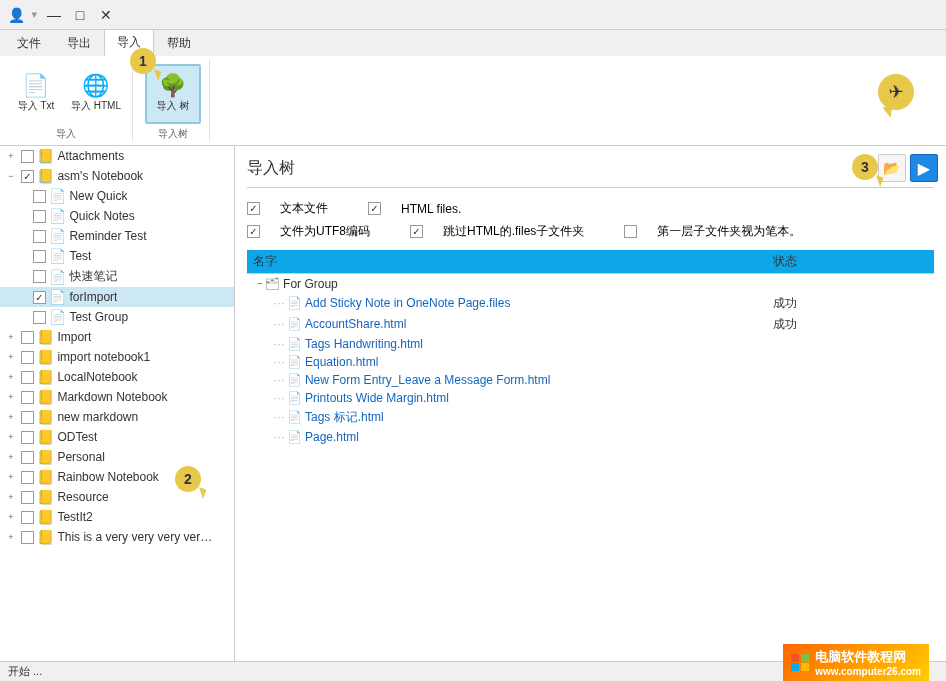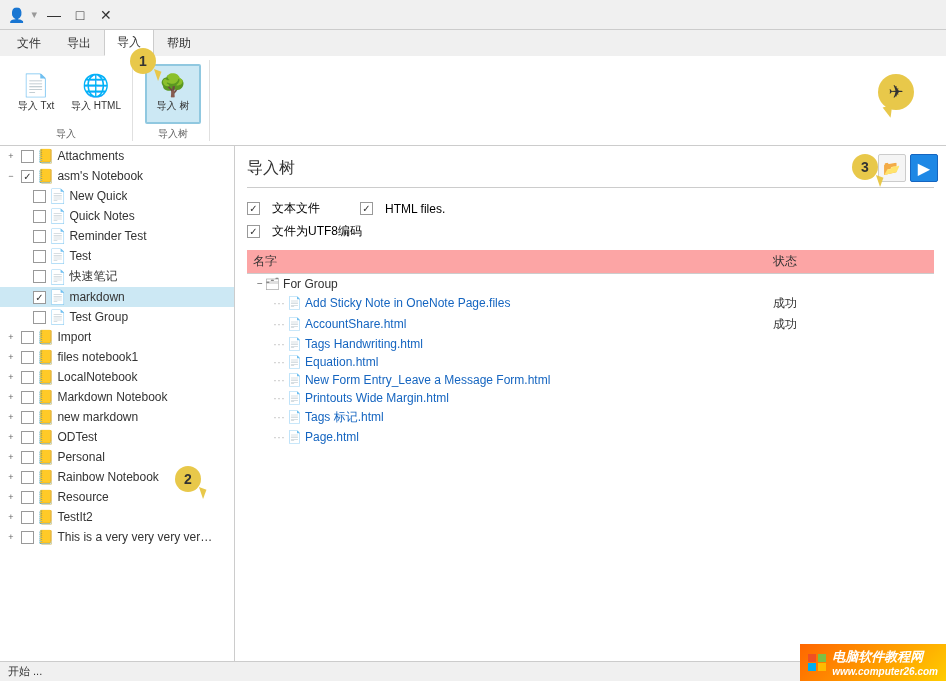--- a/index.html
+++ b/index.html
@@ -53,7 +53,7 @@
     .panel-title { font-size: 16px; font-weight: normal; margin-bottom: 12px; color: #333; border-bottom: 1px solid #ccc; padding-bottom: 8px; }
     
     .options-row { display: flex; gap: 40px; margin-bottom: 6px; align-items: center; }
-    .option-item { display: flex; align-items: center; gap: 12px; font-size: 12px; }
+    .option-item { display: flex; align-items: center; gap: 20px; font-size: 12px; }
     .opt-checkbox { width: 13px; height: 13px; border: 1px solid #999; background: white; display: inline-flex; align-items: center; justify-content: center; flex-shrink: 0; }
     .opt-checkbox.checked::after { content: '✓'; font-size: 10px; color: #333; }
     

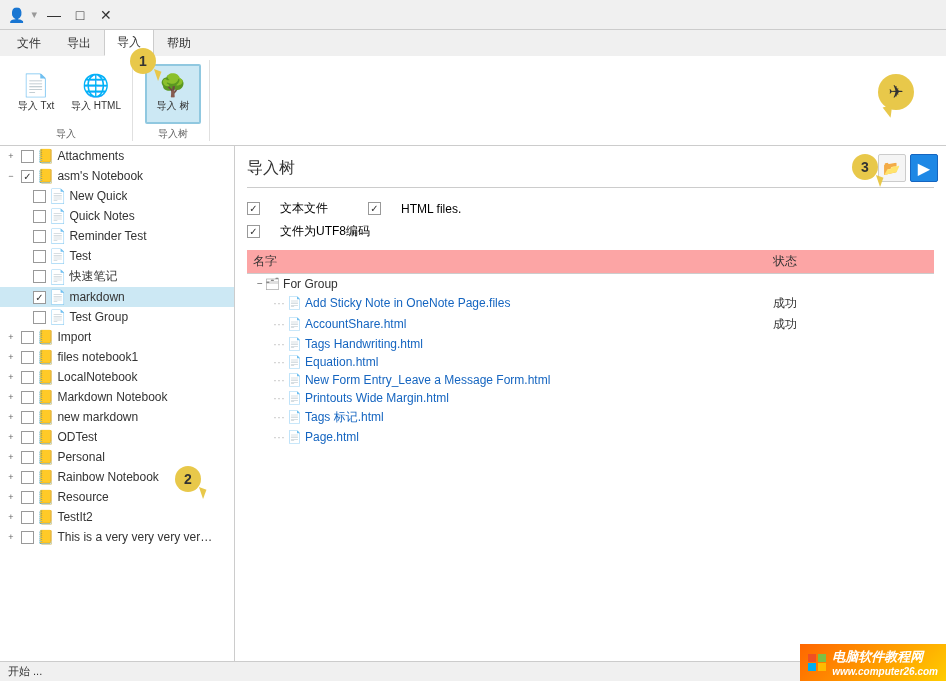--- a/index.html
+++ b/index.html
@@ -307,6 +307,10 @@
         <span class="opt-checkbox checked"></span>
         <span>文件为UTF8编码</span>
       </div>
+      <div class="option-item">
+        <span class="opt-checkbox checked"></span>
+        <span>跳过HTML的.files子文件夹</span>
+      </div>
     </div>
 
     <div class="file-tree">

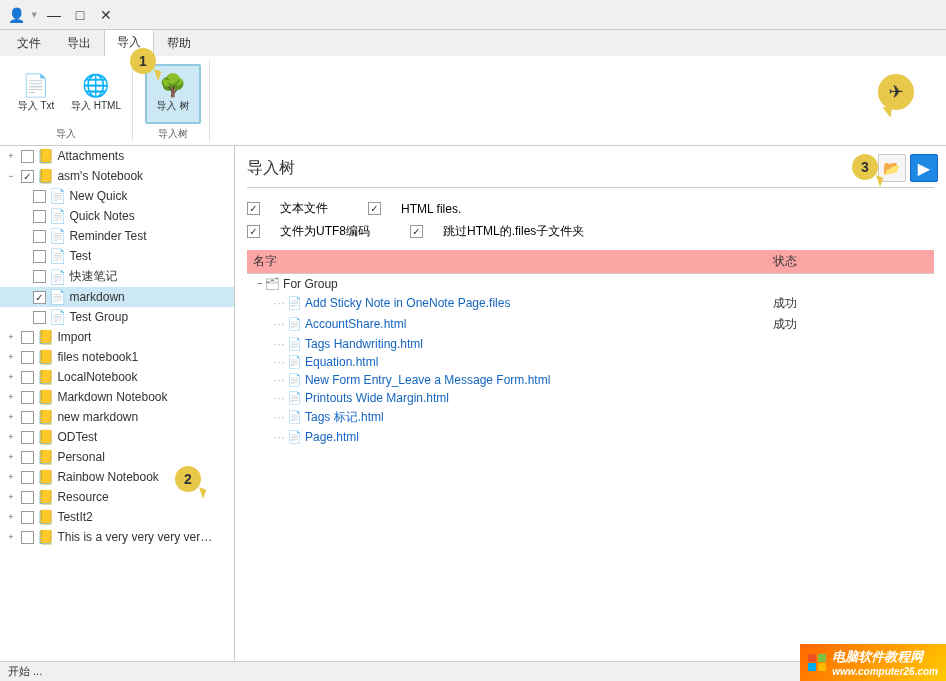--- a/index.html
+++ b/index.html
@@ -311,6 +311,10 @@
         <span class="opt-checkbox checked"></span>
         <span>跳过HTML的.files子文件夹</span>
       </div>
+      <div class="option-item">
+        <span class="opt-checkbox"></span>
+        <span>第一层子文件夹视为笔本。</span>
+      </div>
     </div>
 
     <div class="file-tree">

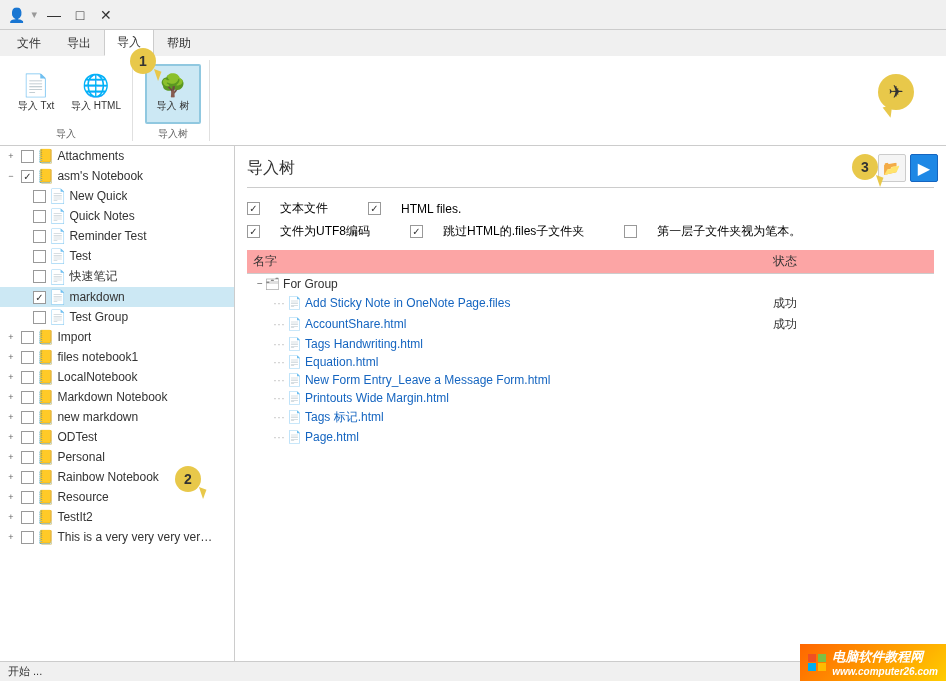--- a/index.html
+++ b/index.html
@@ -63,7 +63,7 @@
     
     .file-tree { margin-top: 10px; }
     .file-table { width: 100%; border-collapse: collapse; }
-    .file-table th { font-size: 12px; font-weight: normal; text-align: left; padding: 3px 6px; border-bottom: 1px solid #ccc; color: #333; background: #fca5a5; }
+    .file-table th { font-size: 12px; font-weight: normal; text-align: left; padding: 3px 6px; border-bottom: 1px solid #ccc; color: #333; background: #0ea5e9; }
     .file-table td { font-size: 12px; padding: 2px 6px; color: #333; }
     .file-tree-row td { }
     .file-link { color: #1565c0; text-decoration: none; cursor: pointer; }

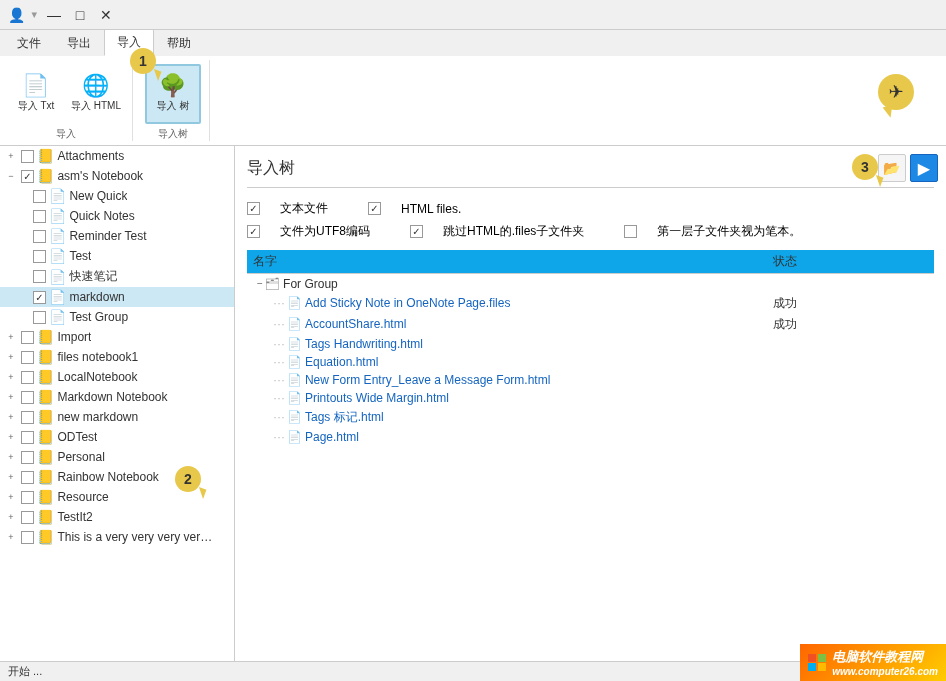--- a/index.html
+++ b/index.html
@@ -191,7 +191,7 @@
       <span class="expand-btn">&nbsp;</span>
       <span class="checkbox checked"></span>
       <span class="nb-icon">📄</span>
-      <span class="item-label">markdown</span>
+      <span class="item-label">forImport</span>
     </div>
 
     <div class="tree-item indent-1">

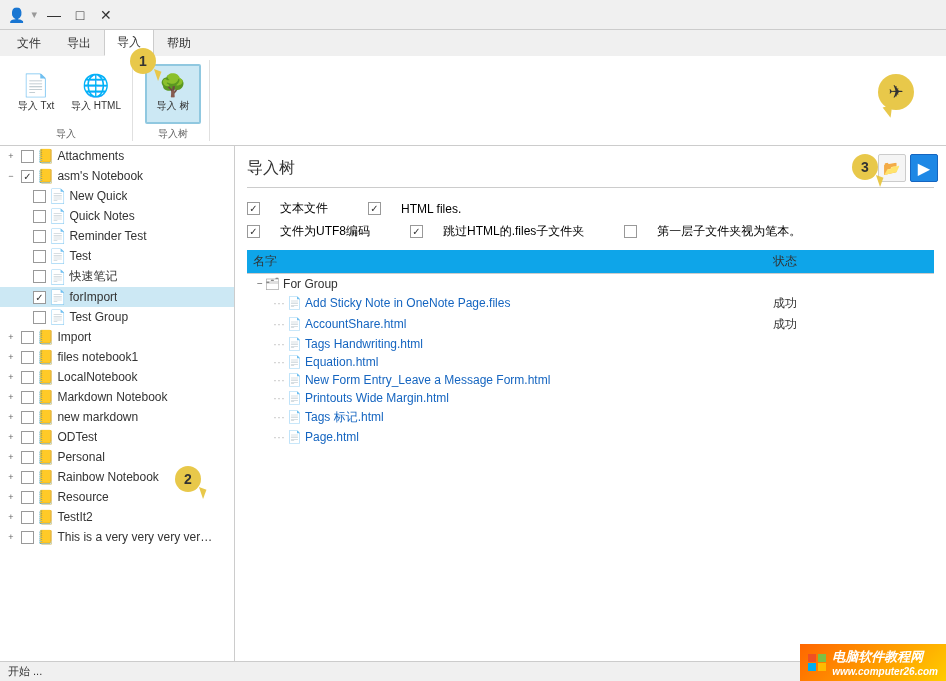--- a/index.html
+++ b/index.html
@@ -212,7 +212,7 @@
       <span class="expand-btn">+</span>
       <span class="checkbox"></span>
       <span class="nb-icon">📒</span>
-      <span class="item-label">files notebook1</span>
+      <span class="item-label">import notebook1</span>
     </div>
 
     <div class="tree-item">

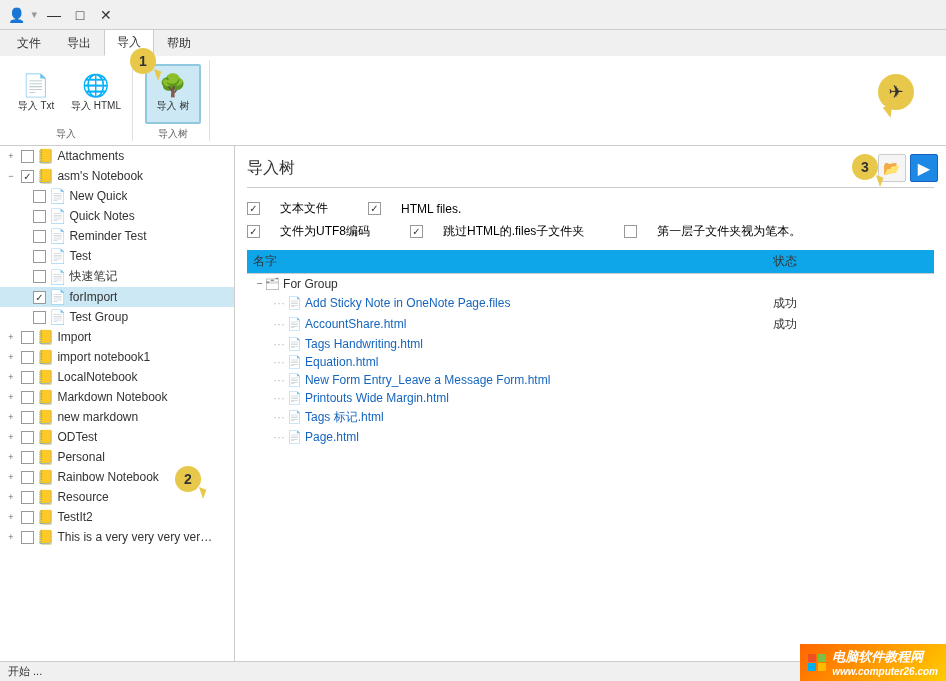--- a/index.html
+++ b/index.html
@@ -435,7 +435,7 @@
   <span>开始 ...</span>
 </div>
 
-<div class="watermark" style="position:fixed;bottom:0;right:0;z-index:100;font-style:italic;">
+<div class="watermark" style="position:fixed;bottom:0;right:17px;z-index:100;">
   <div class="windows-logo">
     <div class="win-q"></div>
     <div class="win-q2"></div>

